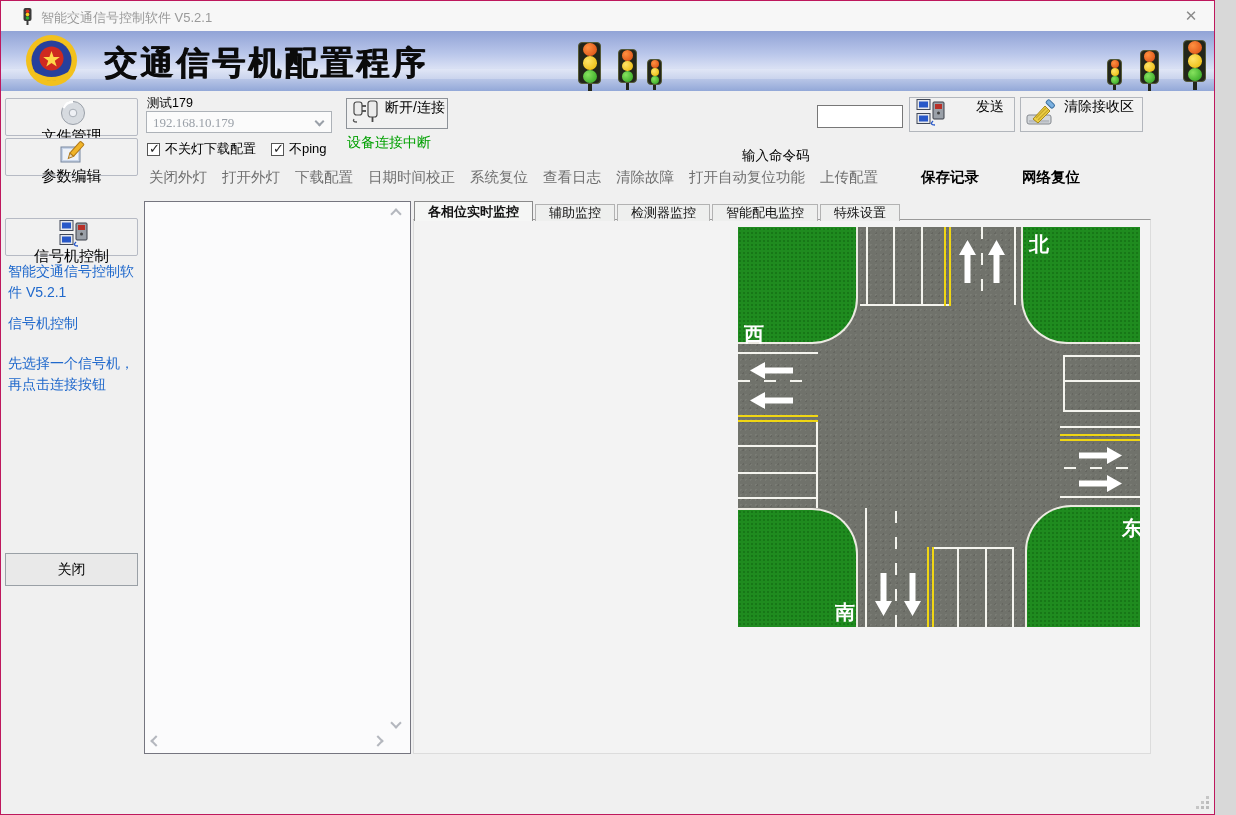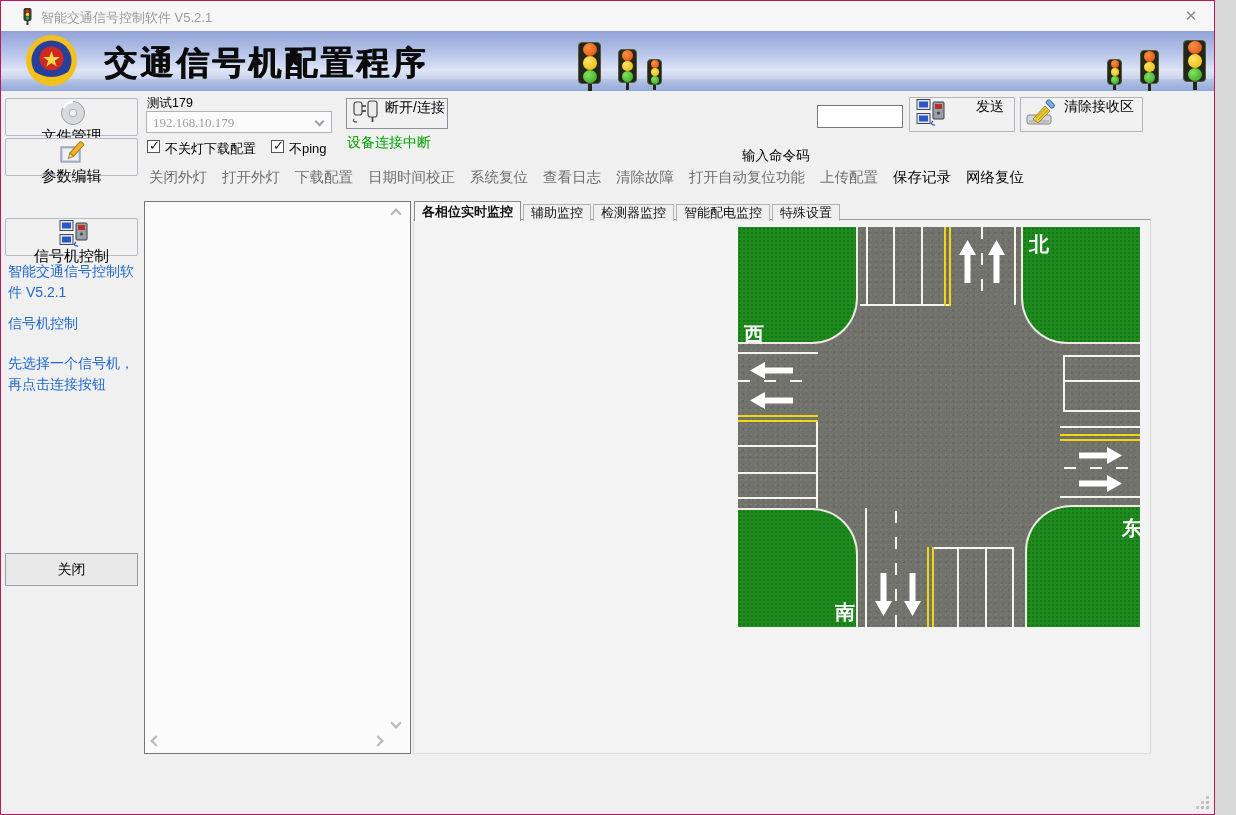--- a/index.html
+++ b/index.html
@@ -42,7 +42,7 @@
   .combo { position:absolute; left:145px; top:110px; width:186px; height:22px; background:#fbfbfb; border:1px solid #adb2b8; }
   .combo .val { position:absolute; left:6px; top:3px; font-size:13px; color:#9aa0a8;font-family:Liberation Serif, serif; }
   .combo .cv { position:absolute; right:8px; top:6px; }
-  .chk { position:absolute; display:flex; cursor:pointer; }
+  .chk { position:absolute; display:flex; align-items:center; cursor:pointer; }
   .chk .box { width:13px; height:13px; background:#fff; border:1px solid #555; position:relative; margin-right:5px; }
   .chk .box::after { content:"✓"; position:absolute; left:1px; top:-3px; font-size:13px; font-weight:bold; color:#222; }
   .chk .cl { font-size:13px; color:#000; }

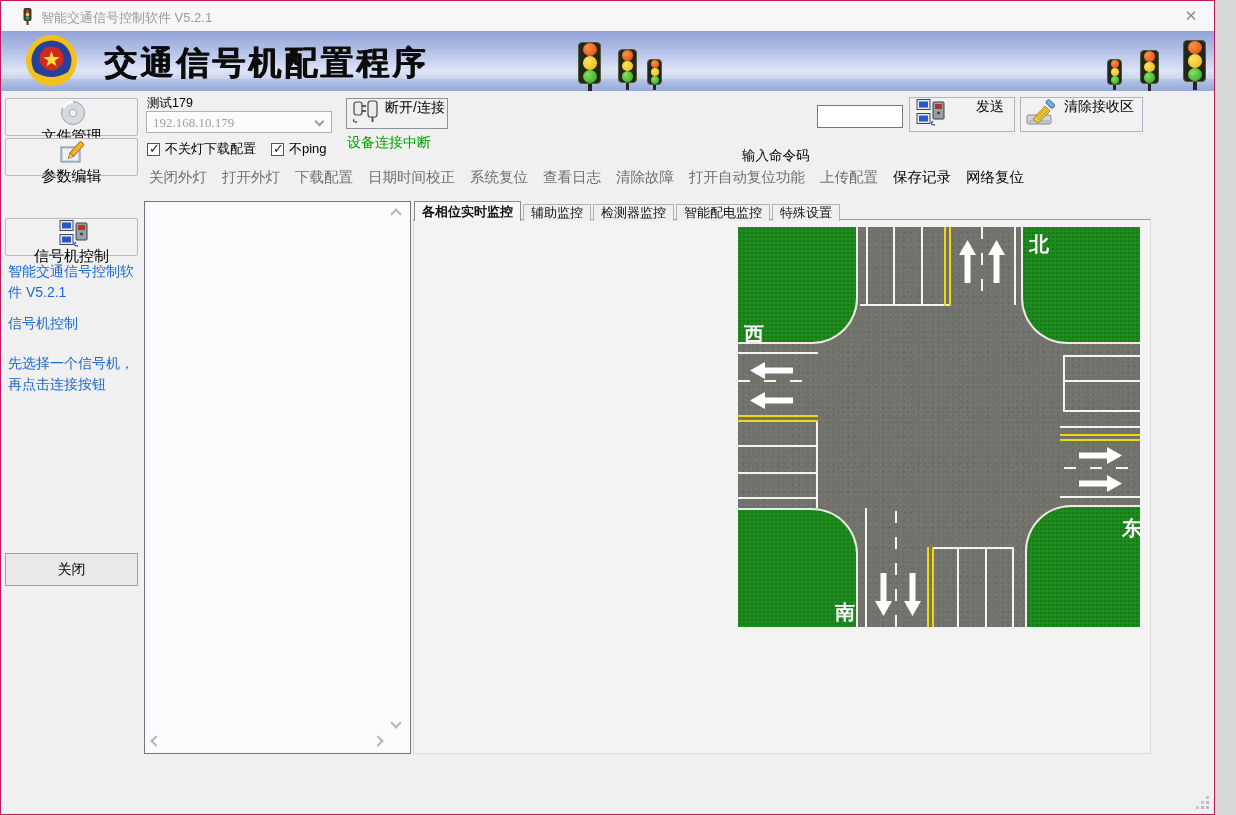--- a/index.html
+++ b/index.html
@@ -54,7 +54,7 @@
   
   .menurow { position:absolute; left:148px; top:167px; width:1000px; display:flex; gap:15px; }
   .menu-item { font-size:14.5px; color:#6f6f6f; white-space:nowrap; cursor:pointer; }
-  .menu-item.em { color:#000; font-weight:normal; }
+  .menu-item.em { color:#000; font-weight:bold;margin-left:28px; }
 
   
   .listbox { position:absolute; left:143px; top:200px; width:267px; height:553px; background:#fbfbfc; border:1px solid #75757f; }

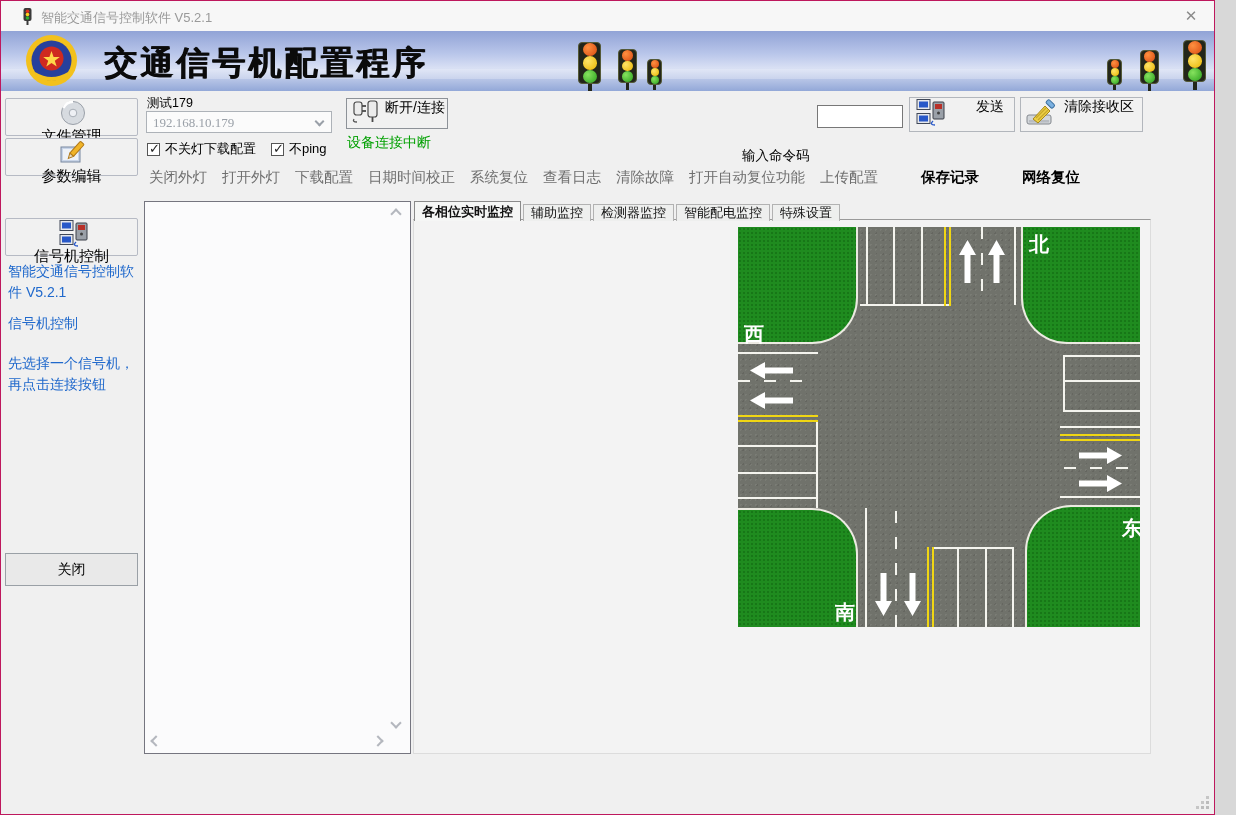--- a/index.html
+++ b/index.html
@@ -68,7 +68,7 @@
   
   .panel { position:absolute; left:412px; top:218px; width:738px; height:535px; background:#f3f3f3; border:1px solid #dcdcdc; border-top:1px solid #9a9a9a; }
   .tabrow { position:absolute; left:413px; top:200px; display:flex; align-items:flex-end; }
-  .tab { height:17px; line-height:16px; padding:0 7px; font-size:13px; color:#111; background:#eeefee; border:1px solid #b2b2b2; border-bottom:none; margin-right:2px; white-space:nowrap; cursor:pointer; }
+  .tab { height:17px; line-height:16px; padding:0 13px; font-size:13px; color:#111; background:#eeefee; border:1px solid #b2b2b2; border-bottom:none; margin-right:2px; white-space:nowrap; cursor:pointer; }
   .tab.active { height:20px; line-height:19px; background:#f5f6f5; border-color:#8a8a8a; font-weight:bold; position:relative; z-index:3; }
 
   

